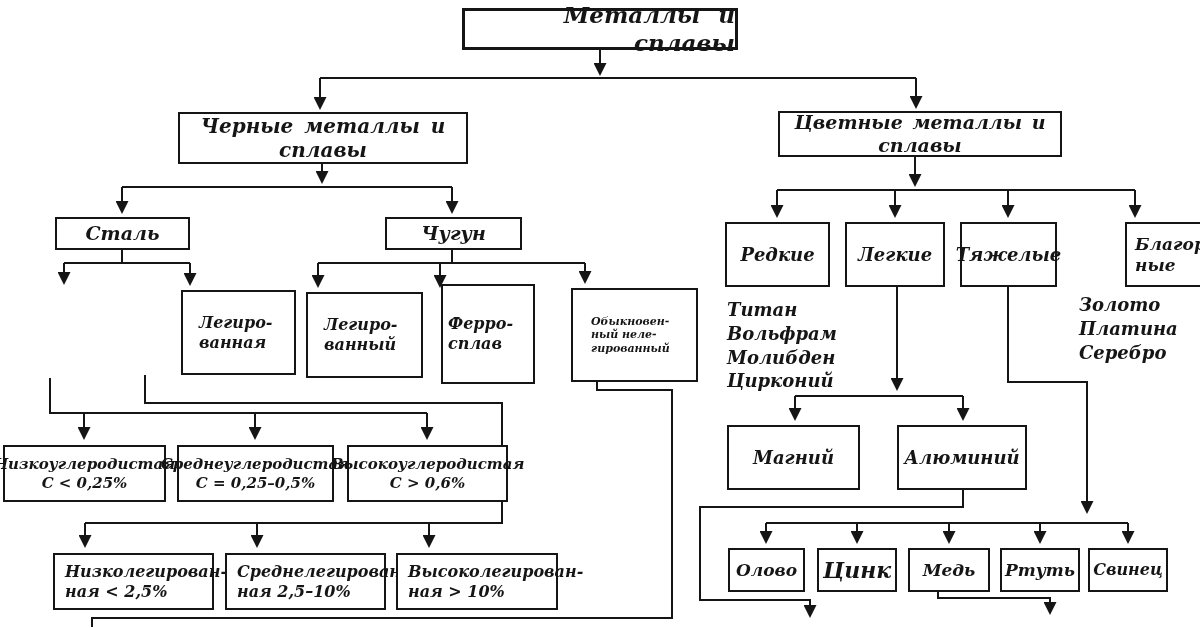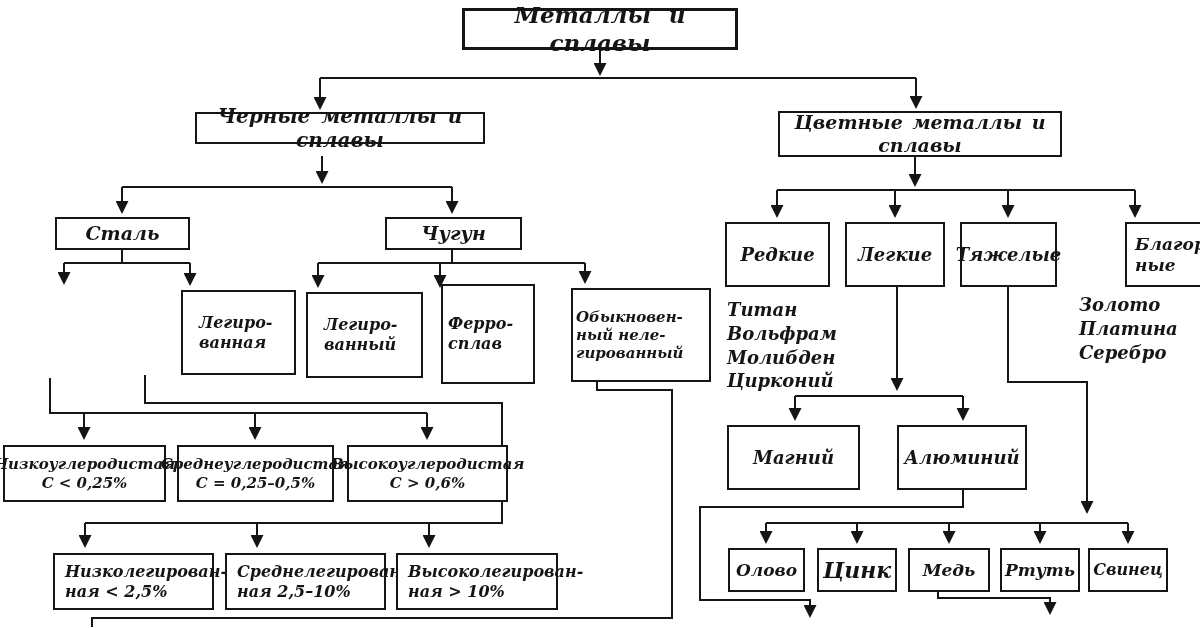--- a/index.html
+++ b/index.html
@@ -18,7 +18,7 @@
     white-space:pre-line;line-height:1.22;
   }
   .node.left{justify-content:flex-start;text-align:left;margin-left:48px;}
-  .node.thick{border-width:3px;}
+  .node.thick{border-width:3px;text-align:right;}
   .plain{
     position:absolute;z-index:2;color:#151515;background:transparent;
     font-weight:bold;font-style:italic;white-space:pre-line;

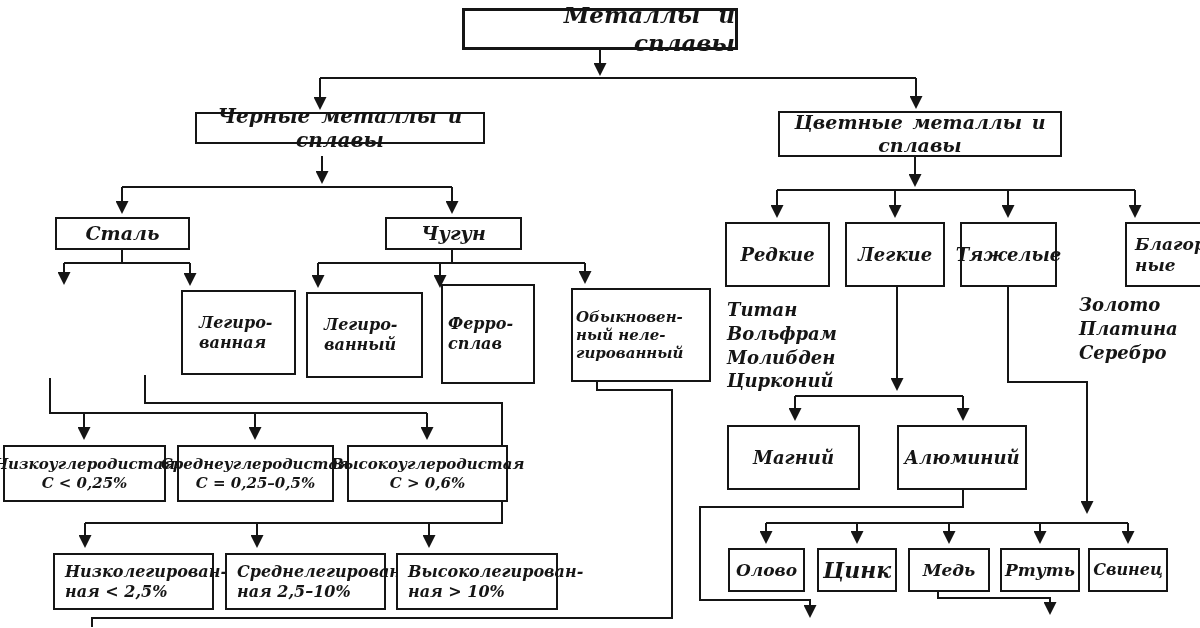--- a/index.html
+++ b/index.html
@@ -95,7 +95,7 @@
 
   <div class="node thick" style="left:462px;top:8px;width:276px;height:42px;font-size:23px;word-spacing:10px;">Металлы и сплавы</div>
 
-  <div class="node" style="left:195px;top:112px;width:290px;height:32px;font-size:20px;word-spacing:4px;">Черные металлы и сплавы</div>
+  <div class="node" style="left:178px;top:112px;width:290px;height:52px;font-size:20px;word-spacing:4px;">Черные металлы и сплавы</div>
   <div class="node" style="left:55px;top:217px;width:135px;height:33px;font-size:19px;">Сталь</div>
 
   <div class="node" style="left:778px;top:111px;width:284px;height:46px;font-size:19px;word-spacing:3px;">Цветные металлы и сплавы</div>

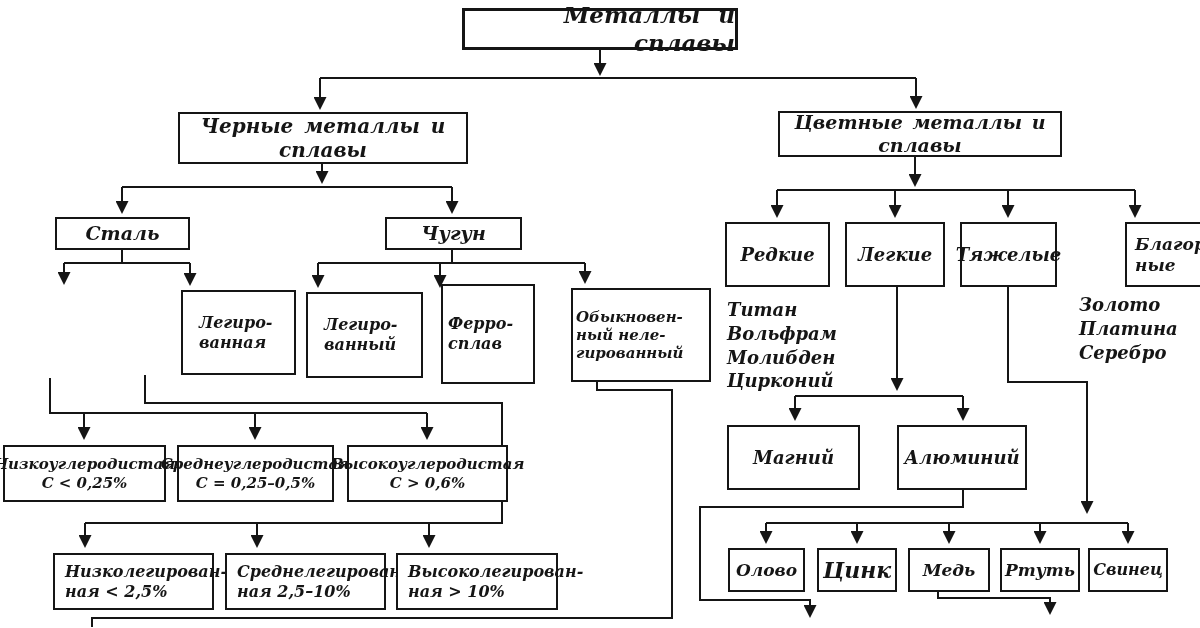--- a/index.html
+++ b/index.html
@@ -107,7 +107,7 @@
 ванный</div>
   <div class="node left" style="left:393px;top:284px;width:94px;height:100px;font-size:16px;padding-left:5px;">Ферро-
 сплав</div>
-  <div class="node left" style="left:523px;top:288px;width:140px;height:94px;font-size:15px;padding-left:3px;">Обыкновен-
+  <div class="node left" style="left:523px;top:288px;width:127px;height:94px;font-size:11px;padding-left:18px;">Обыкновен-
 ный неле-
 гированный</div>
 

